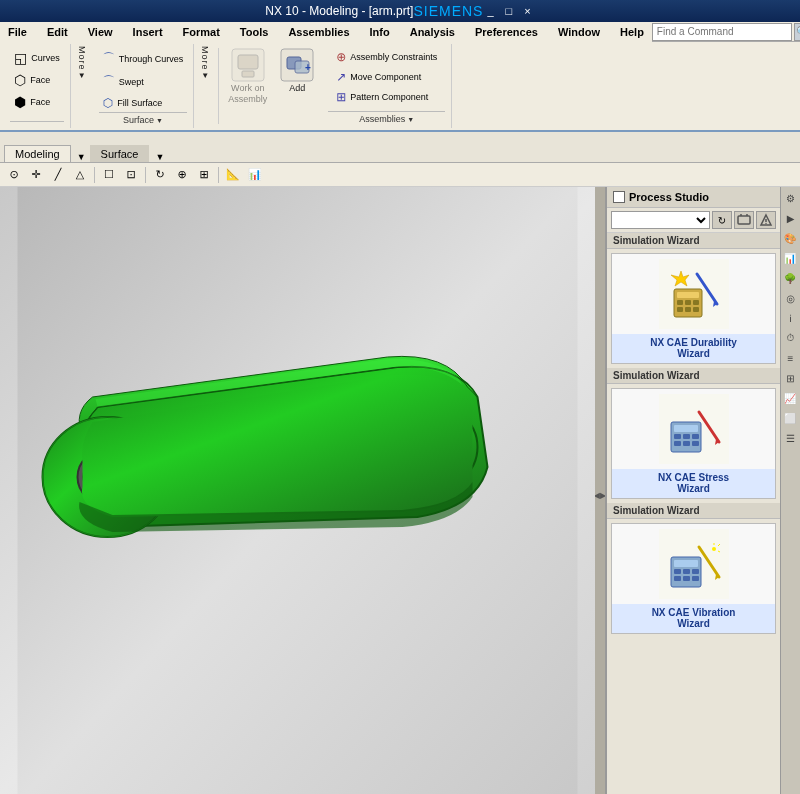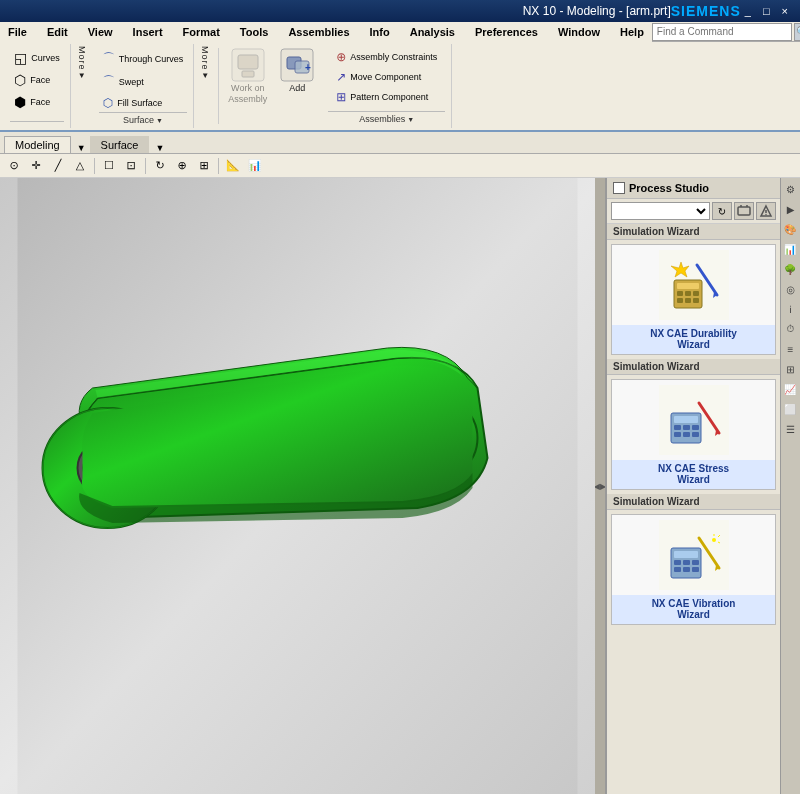--- a/index.html
+++ b/index.html
@@ -12,7 +12,7 @@
       height: 22px;
       display: flex;
       align-items: center;
-      justify-content: flex-end;
+      justify-content: center;
       padding: 0 8px;
       font-size: 12px;
     }

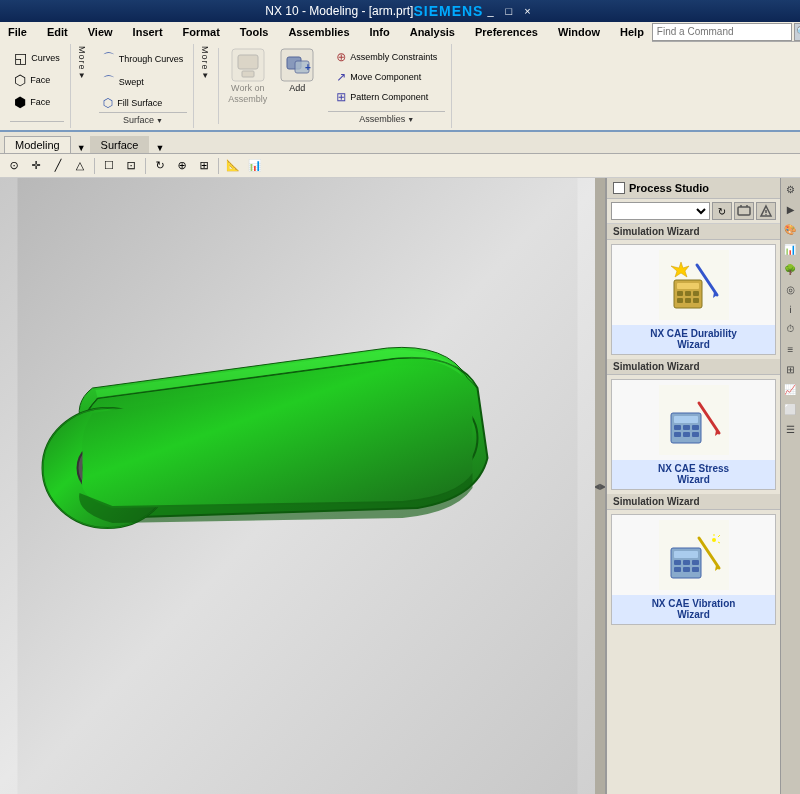--- a/index.html
+++ b/index.html
@@ -17,7 +17,7 @@
       font-size: 12px;
     }
     .title-bar-left { display: flex; align-items: center; gap: 6px; }
-    .title-bar-right { color: #00aaff; font-weight: bold; font-size: 14px; letter-spacing: 1px; }
+    .title-bar-right { color: #00aaff; font-weight: normal; font-size: 14px; letter-spacing: 1px; }
     .title-bar-controls { display: flex; gap: 4px; }
     .title-btn { color: white; font-size: 11px; cursor: pointer; padding: 0 4px; }
 

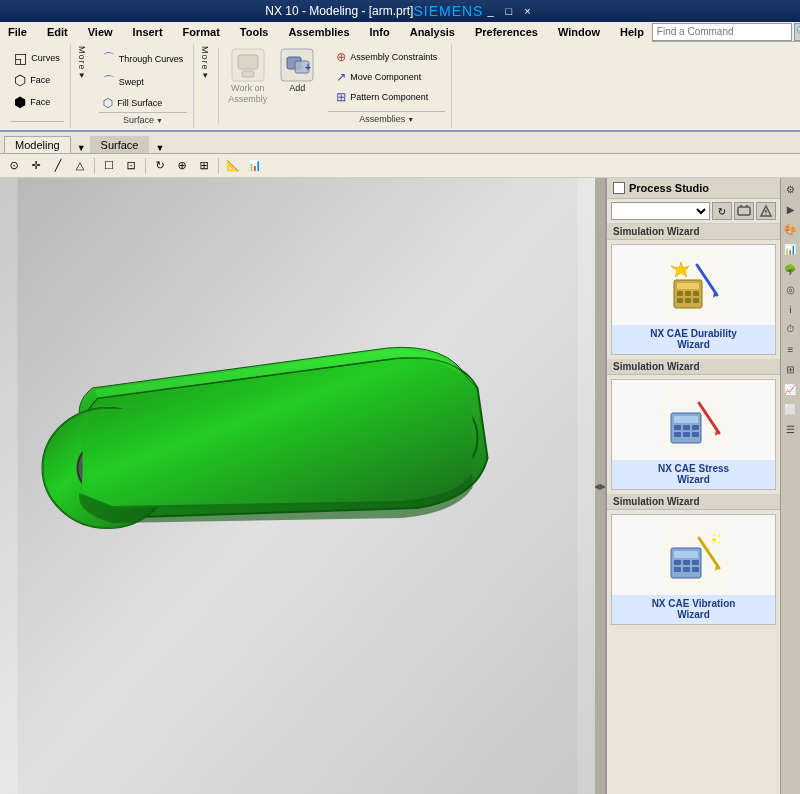--- a/index.html
+++ b/index.html
@@ -154,7 +154,7 @@
     
     .tab-row {
       background: #e8e4d8;
-      height: 22px;
+      height: 31px;
       display: flex;
       align-items: flex-end;
       padding: 0 4px;

